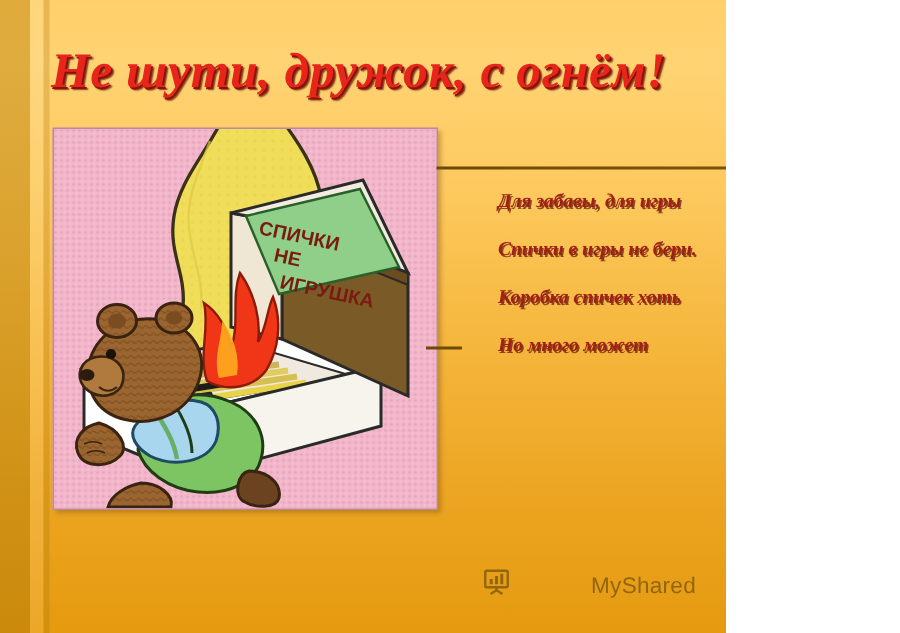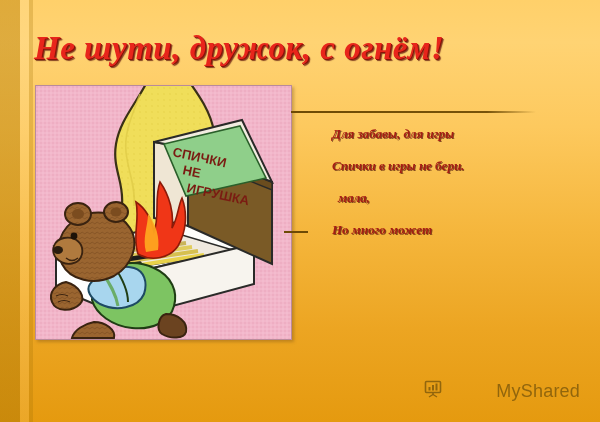--- a/index.html
+++ b/index.html
@@ -13,7 +13,7 @@
 
   .slide {
     position: relative;
-    width: 600px;
+    width: 484px;
     height: 422px;
     overflow: hidden;
     background: linear-gradient(to bottom,

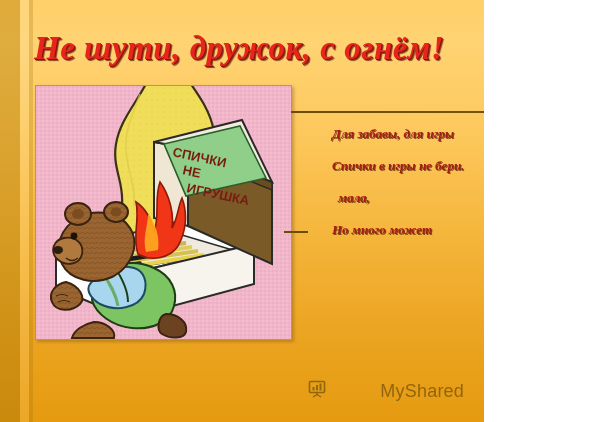--- a/index.html
+++ b/index.html
@@ -276,6 +276,7 @@
   <div class="poem">
     <div class="poem-line indent-1">Для забавы, для игры</div>
     <div class="poem-line indent-1">Спички в игры не бери.</div>
+    <div class="poem-line indent-1">Коробка спичек хоть</div>
     <div class="poem-line indent-2">мала,</div>
     <div class="poem-line indent-1 bullet-row">
       <span class="bullet-dash"></span>

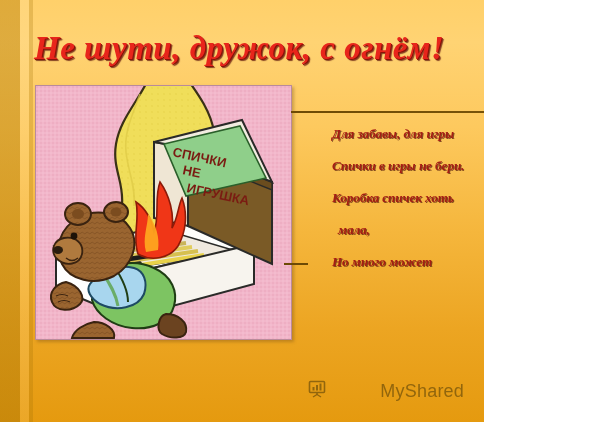--- a/index.html
+++ b/index.html
@@ -277,7 +277,6 @@
     <div class="poem-line indent-1">Для забавы, для игры</div>
     <div class="poem-line indent-1">Спички в игры не бери.</div>
     <div class="poem-line indent-1">Коробка спичек хоть</div>
-    <div class="poem-line indent-2">мала,</div>
     <div class="poem-line indent-1 bullet-row">
       <span class="bullet-dash"></span>
       <span>Но много может</span>

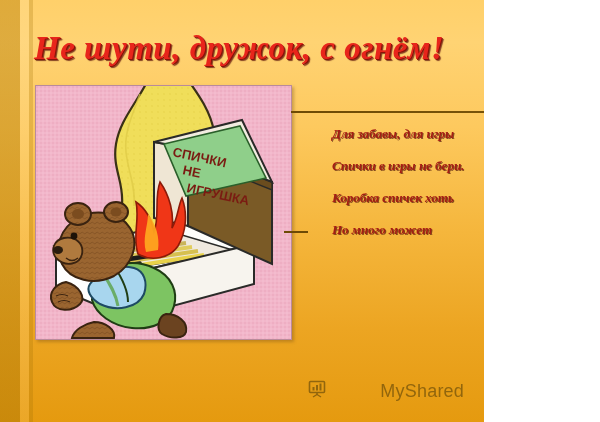--- a/index.html
+++ b/index.html
@@ -138,7 +138,7 @@
   .wm-icon { display: block; }
   .wm-text {
     font-family: "Liberation Sans", sans-serif;
-    font-size: 18px;
+    font-size: 15px;
     font-weight: normal;
     color: #5e4408;
     letter-spacing: 0.2px;

